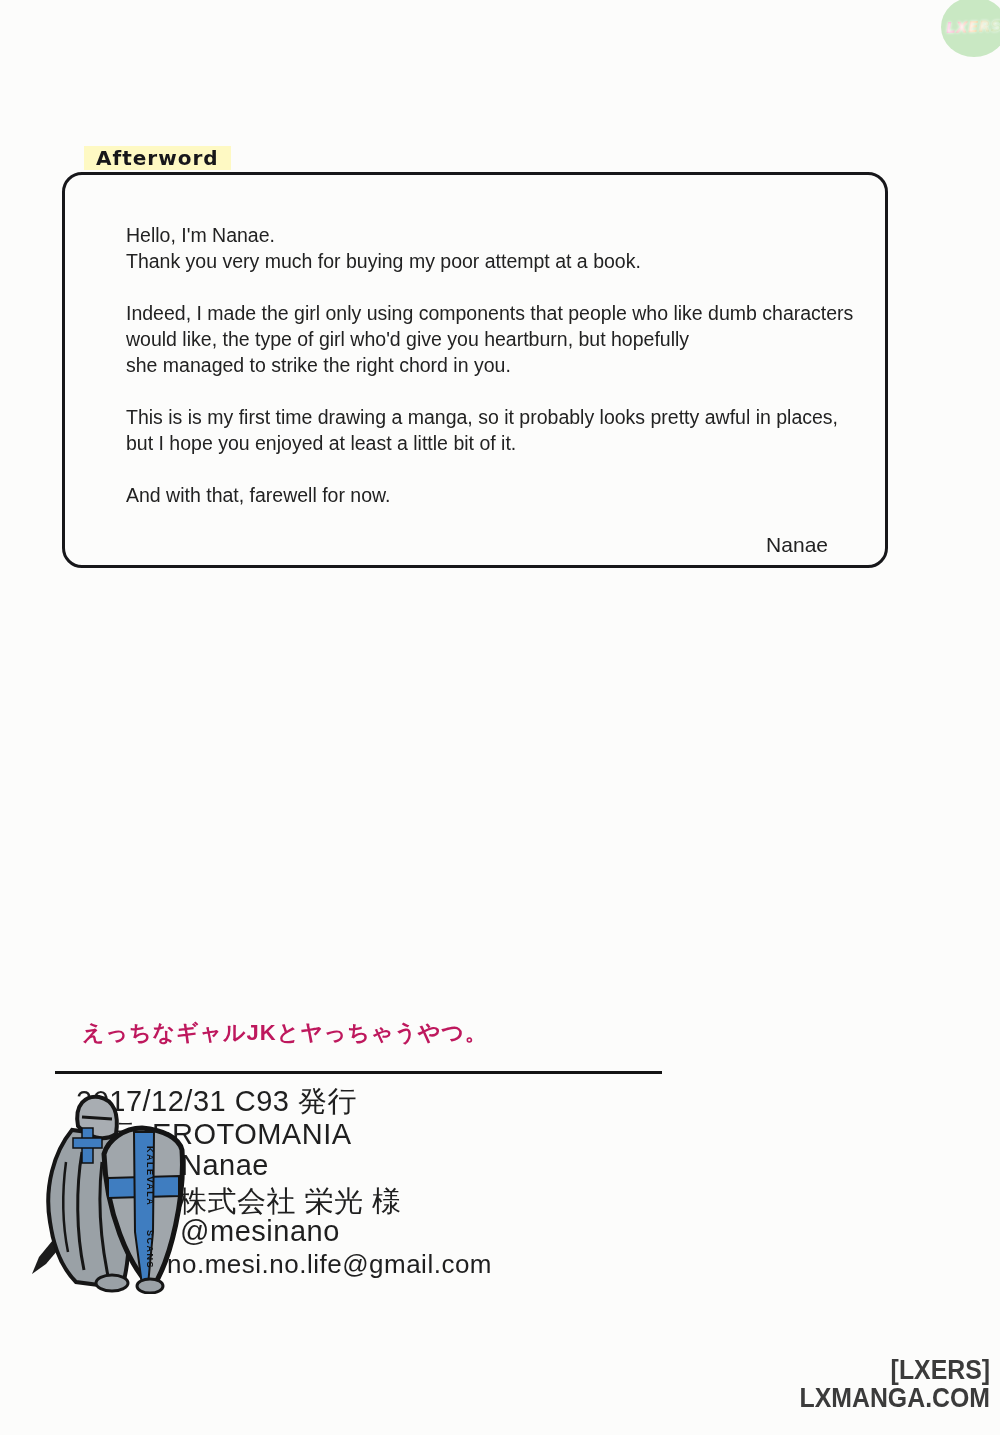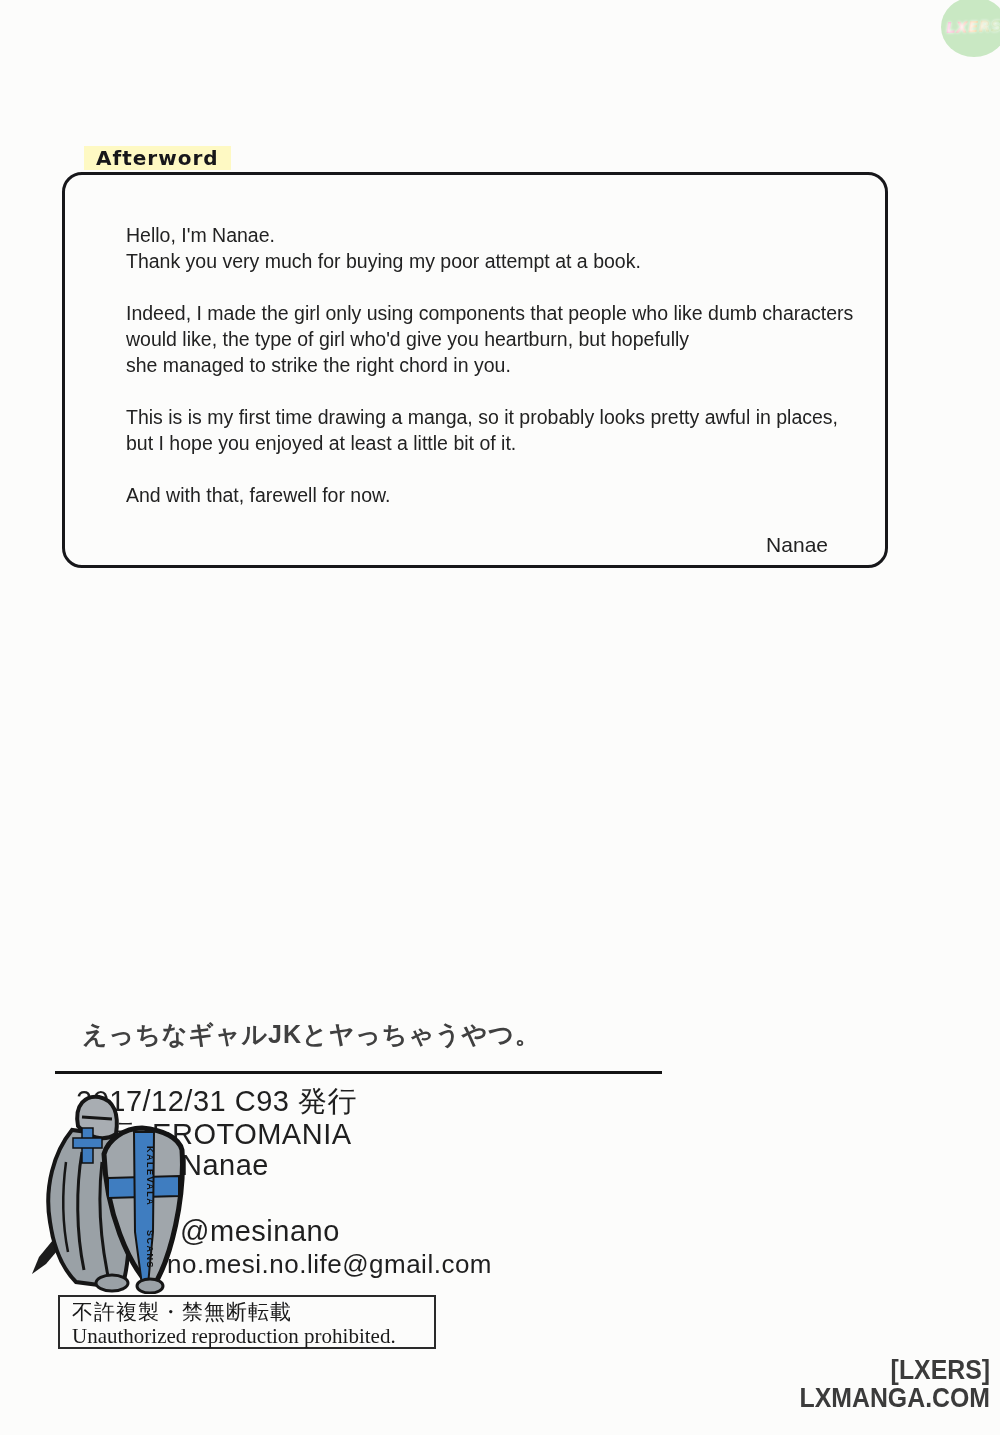--- a/index.html
+++ b/index.html
@@ -51,7 +51,7 @@
   
   .book-title {
     position:absolute; left:82px; top:1018px;
-    font-size:25px; font-weight:600; letter-spacing:1px; color:#404040;
+    font-size:22px; font-weight:600; letter-spacing:1px; color:#be185d;
   }
   .title-rule {
     position:absolute; left:55px; top:1071px; width:607px; height:3px;

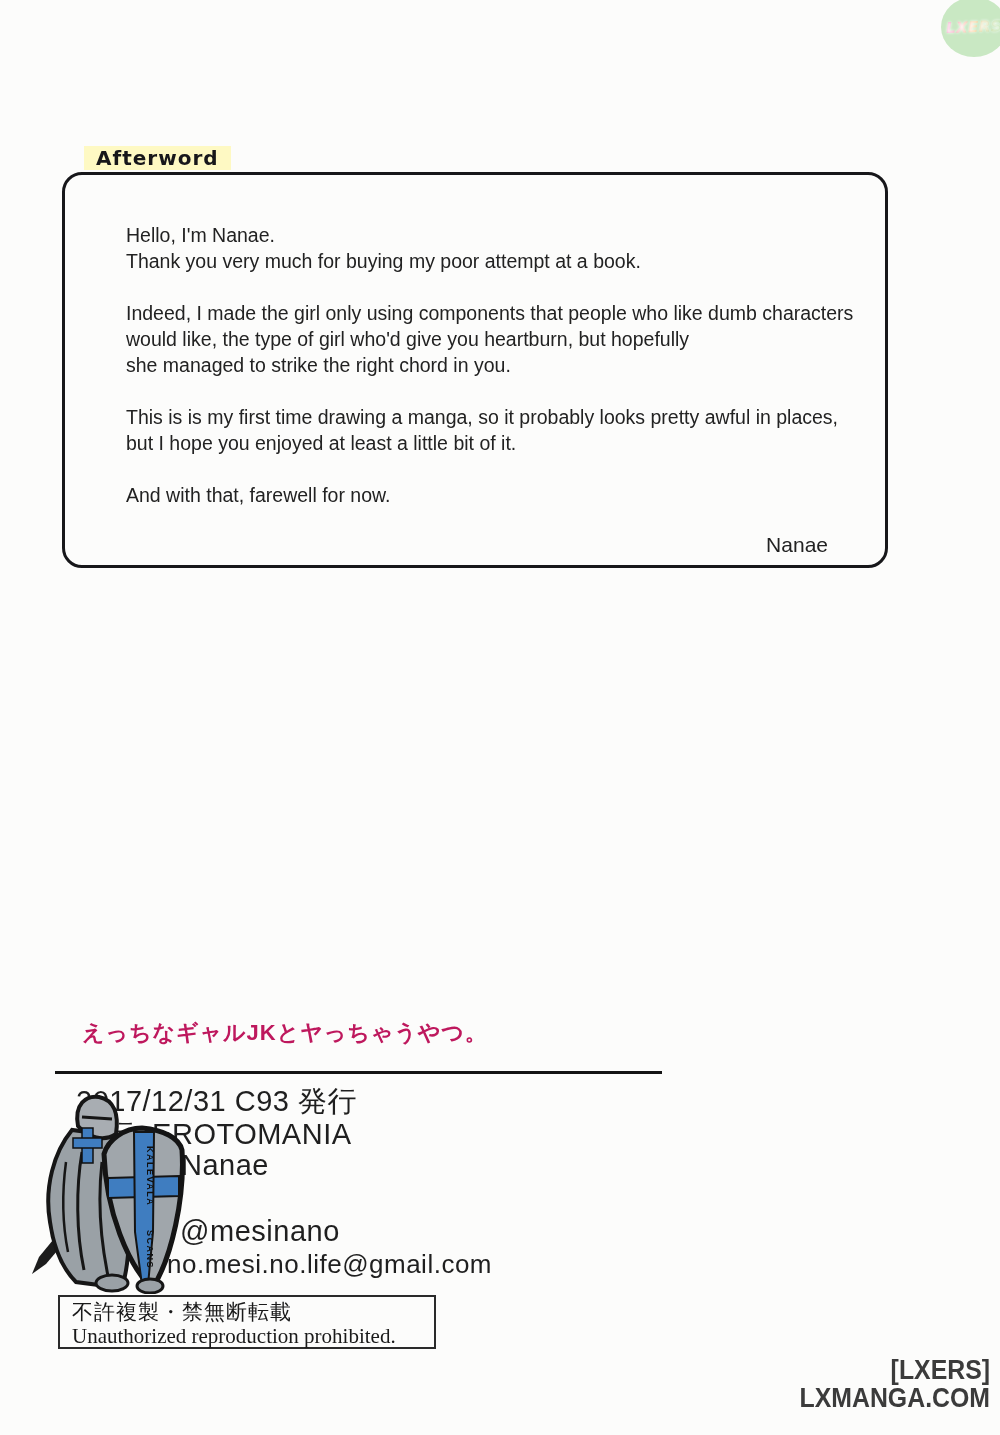--- a/index.html
+++ b/index.html
@@ -115,6 +115,7 @@
   <div class="cline c0">2017/12/31 C93 発行</div>
   <div class="cline c1">発行: EROTOMANIA</div>
   <div class="cline c2">Nanae</div>
+  <div class="cline c3">株式会社 栄光 様</div>
   <div class="cline c4">: @mesinano</div>
   <div class="cline c5">no.mesi.no.life@gmail.com</div>
 

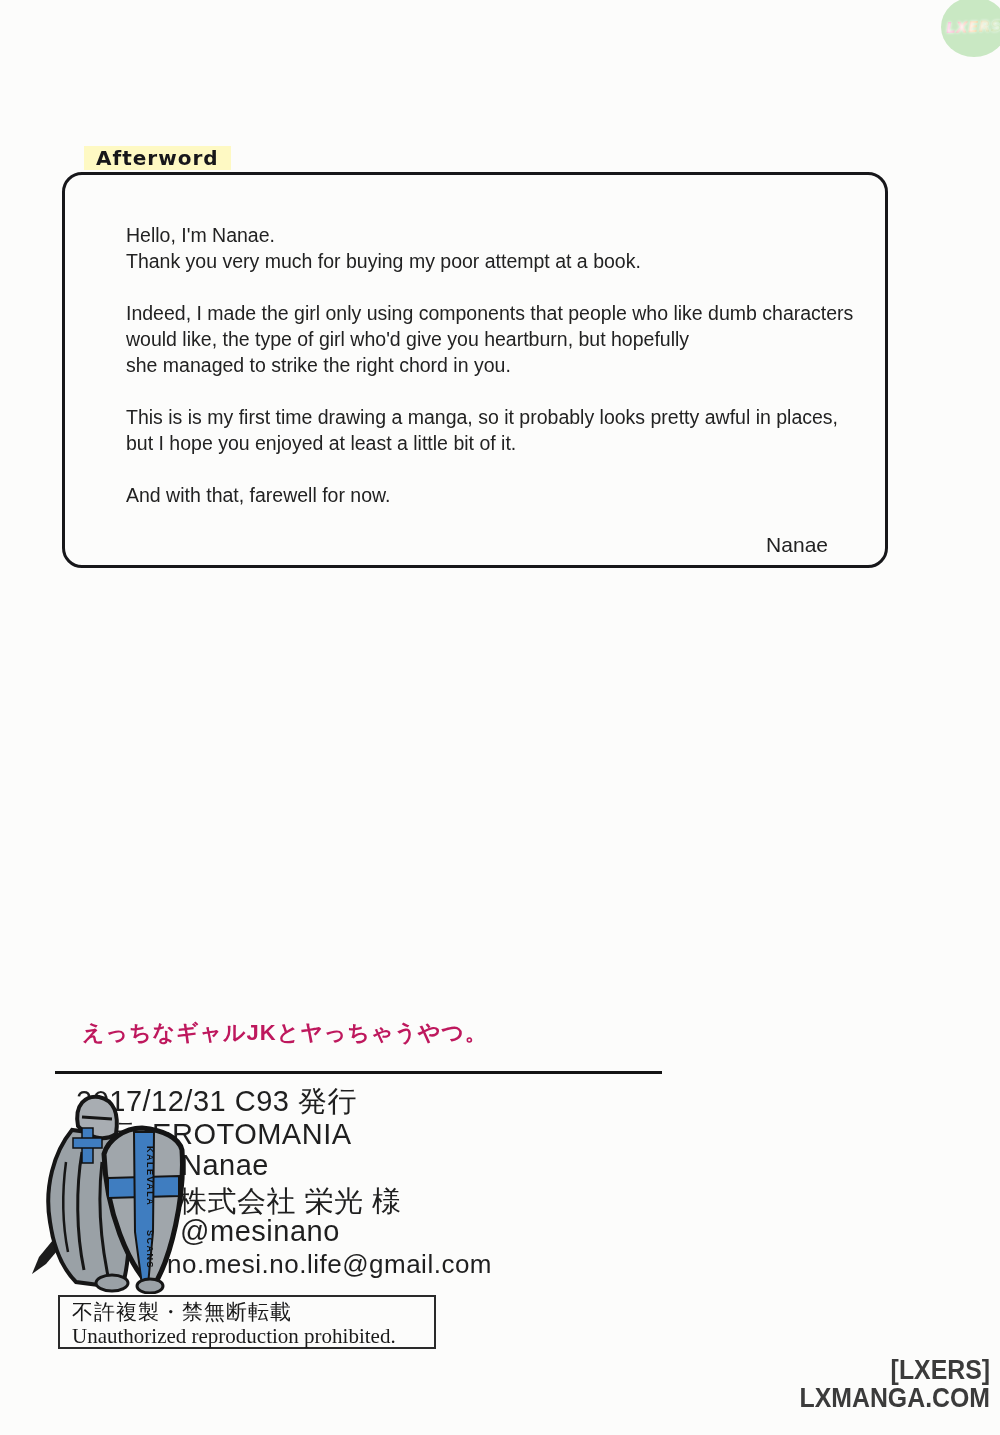--- a/index.html
+++ b/index.html
@@ -153,10 +153,6 @@
     <ellipse cx="124" cy="194" rx="13" ry="7" fill="#9aa1a6" stroke="#161616" stroke-width="3"></ellipse>
   </svg>
 
-  <div class="notice-box">
-    <div class="notice-jp">不許複製・禁無断転載</div>
-    <div class="notice-en">Unauthorized reproduction prohibited.</div>
-  </div>
 
   <div class="site-mark">
     <div class="l1">[LXERS]</div>

